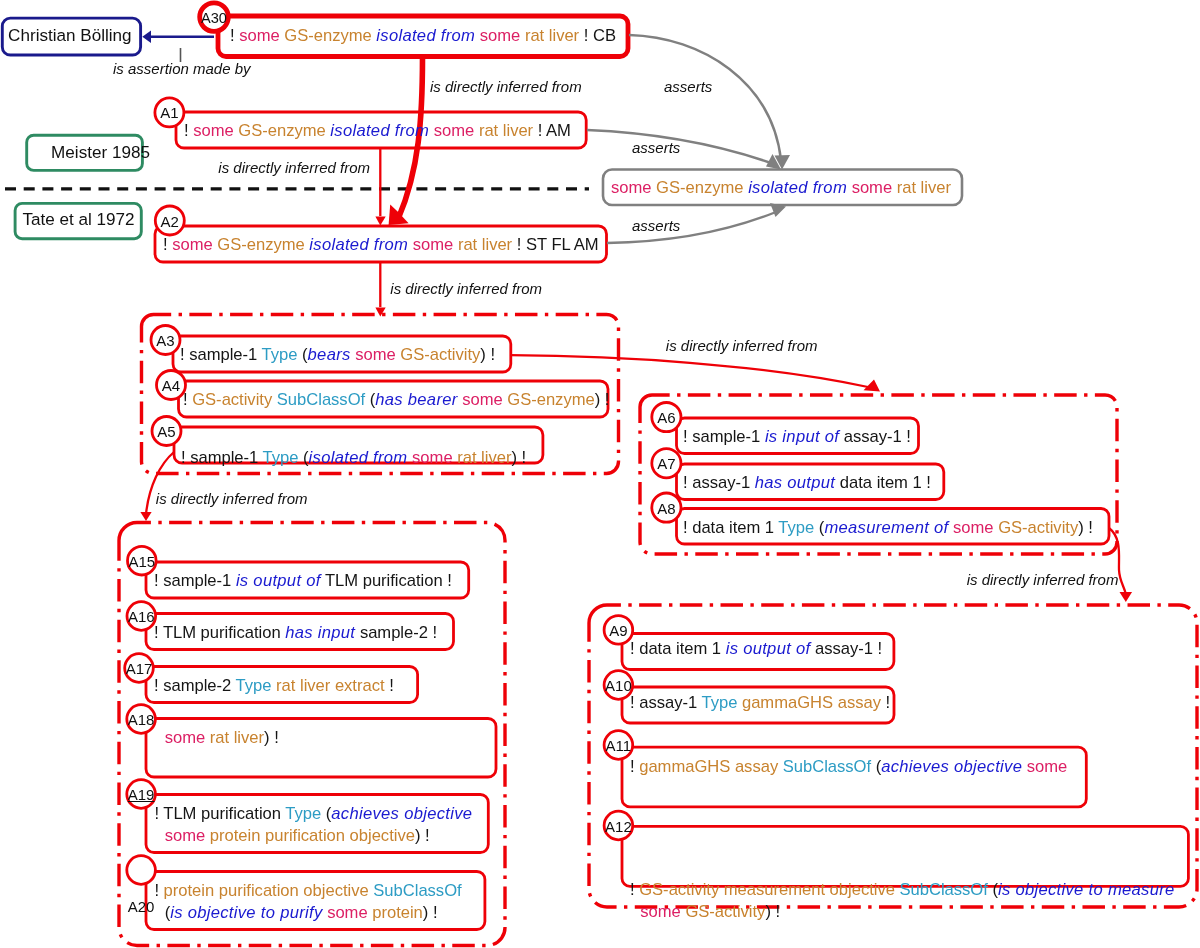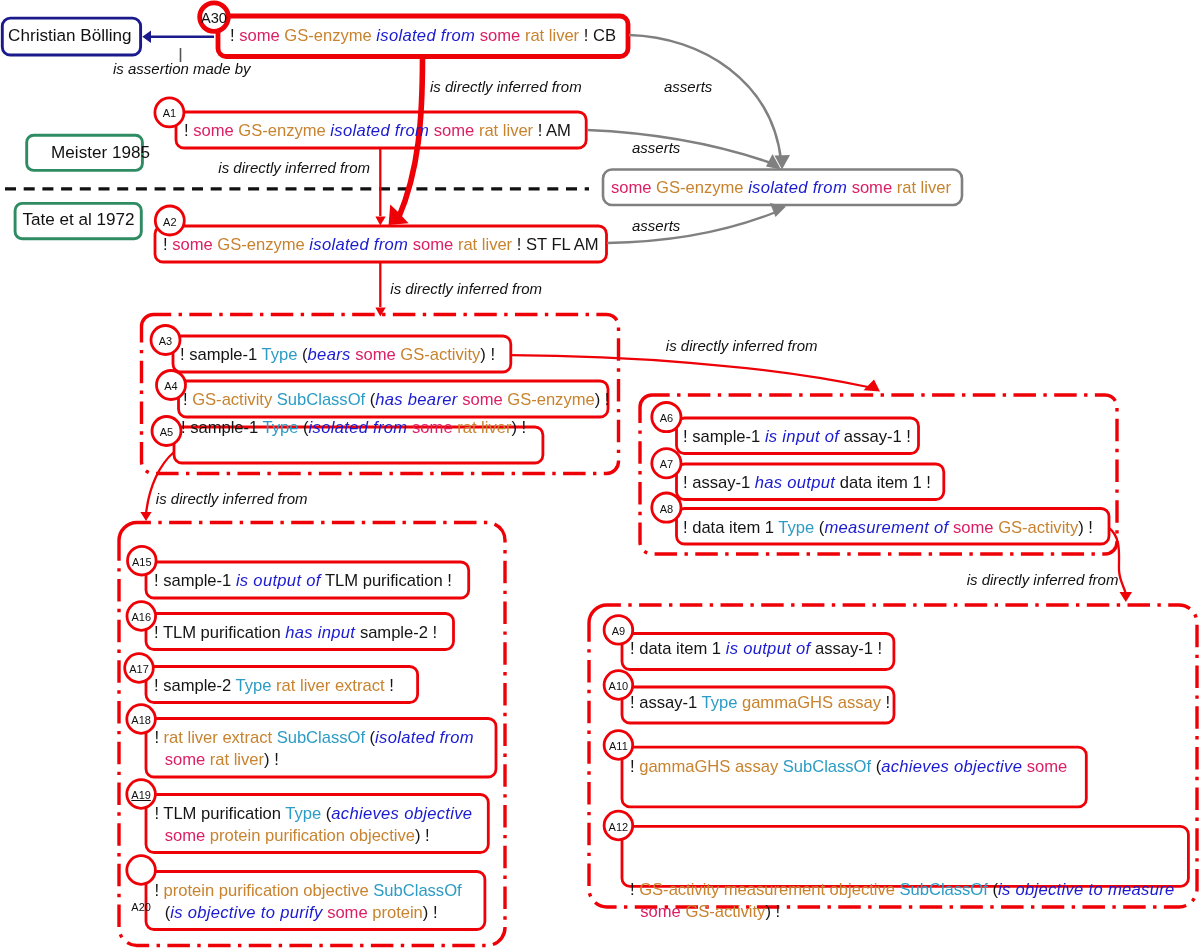--- a/index.html
+++ b/index.html
@@ -18,7 +18,7 @@
   .c-bang{color:#151515;}
   .edge-label{position:absolute;font-size:15px;font-style:italic;color:#111;white-space:nowrap;line-height:18px;}
   .node-label{position:absolute;font-size:17.1px;color:#111;white-space:nowrap;line-height:20px;}
-  .aid{position:absolute;font-size:11px;color:#101010;white-space:nowrap;text-align:center;line-height:16px;}
+  .aid{position:absolute;font-size:15px;color:#101010;white-space:nowrap;text-align:center;line-height:16px;}
 </style>
 </head>
 <body>

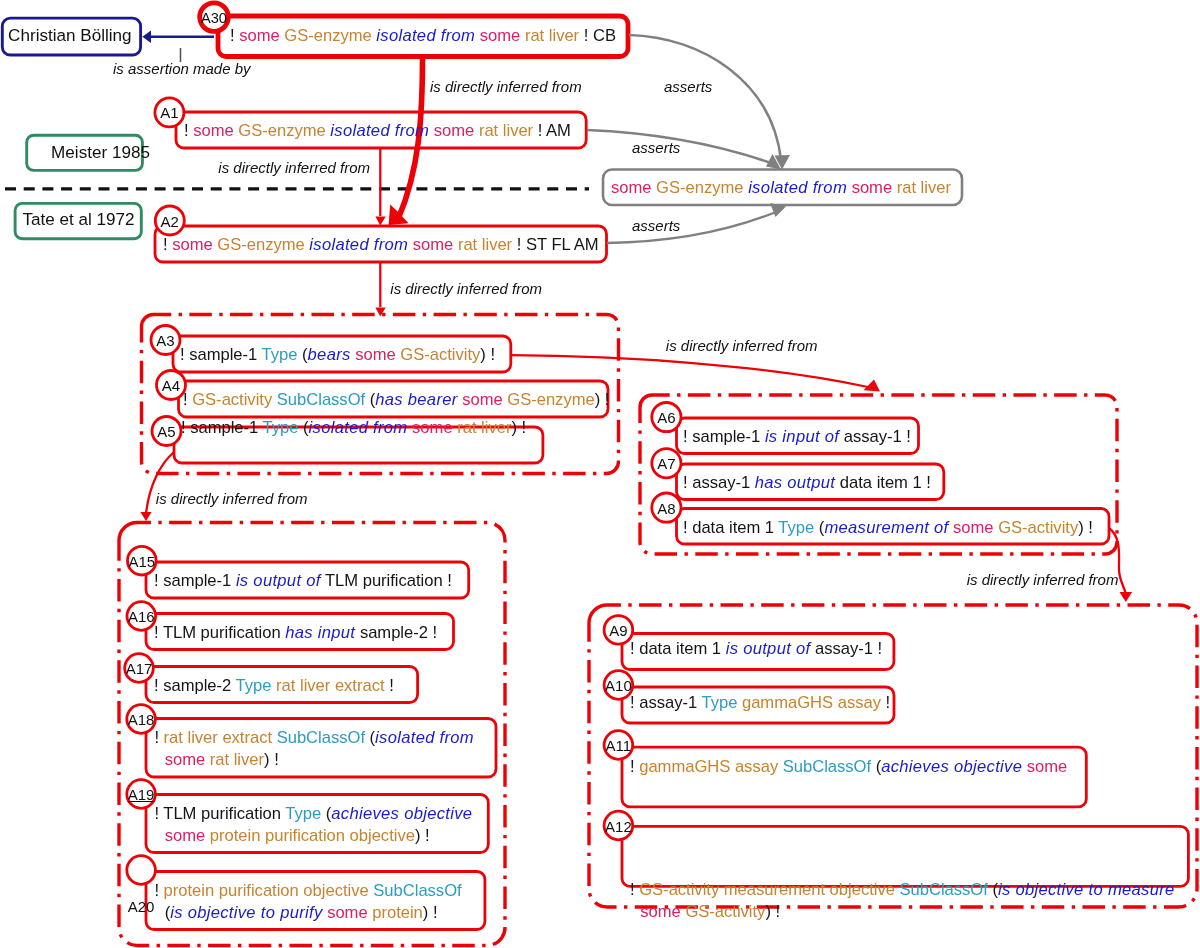--- a/index.html
+++ b/index.html
@@ -158,7 +158,7 @@
         <div class="sline"><span class="c-bang">!</span> <span class="c-cls">GS-activity</span> <span class="c-typ">SubClassOf</span> <span class="c-bang">(</span><span class="c-rel">has bearer</span> <span class="c-some">some</span> <span class="c-cls">GS-enzyme</span><span class="c-bang">)</span> <span class="c-bang">!</span></div>
       </div>
       <div class="aid" style="left: 146.5px; top: 424px; width: 40px;">A5</div>
-      <div class="stmt" style="left: 181px; top: 417px;">
+      <div class="stmt" style="left: 181px; top: 447px;">
         <div class="sline"><span class="c-bang">!</span> <span class="c-bang">sample-1</span> <span class="c-typ">Type</span> <span class="c-bang">(</span><span class="c-rel">isolated from</span> <span class="c-some">some</span> <span class="c-cls">rat liver</span><span class="c-bang">)</span> <span class="c-bang">!</span></div>
       </div>
       <div class="aid" style="left: 646.4px; top: 410.1px; width: 40px;">A6</div>

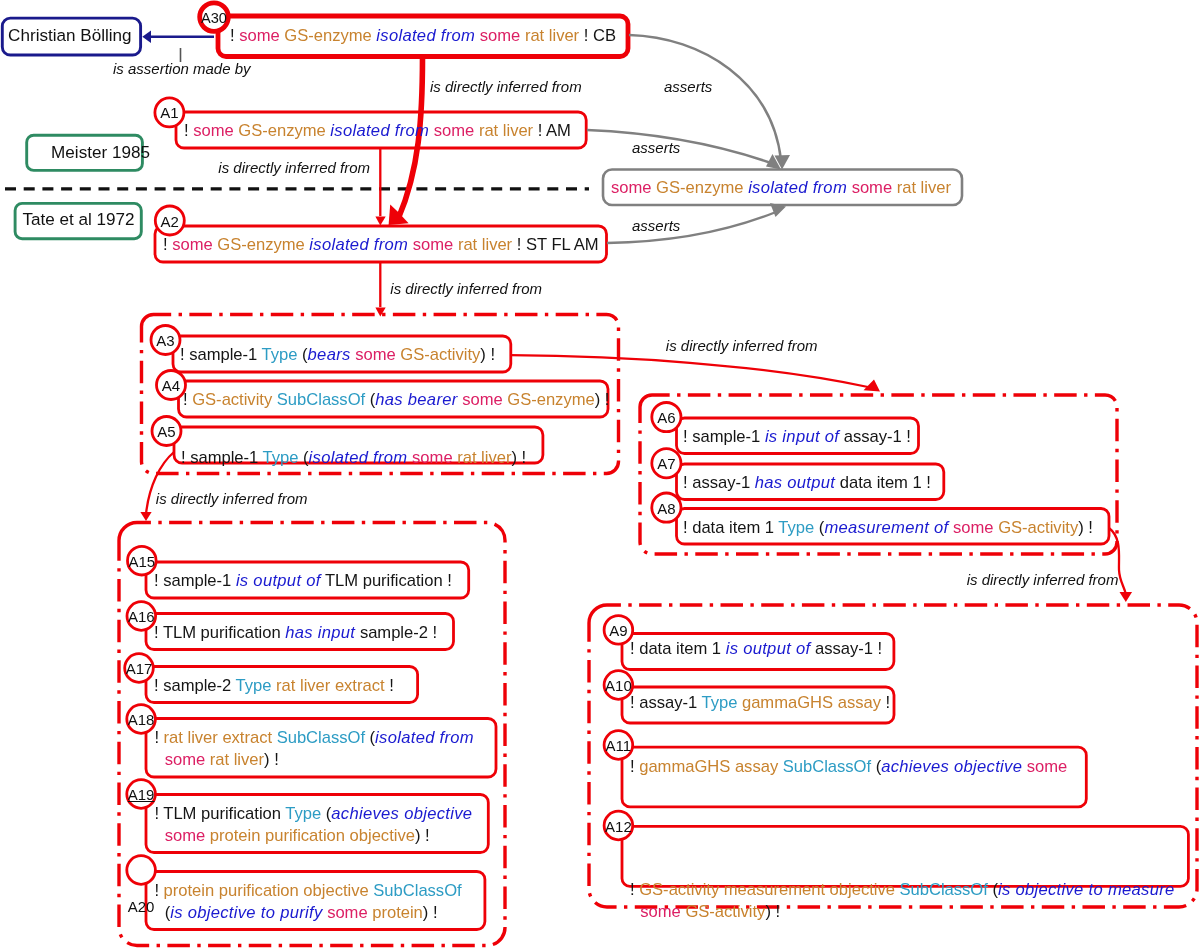--- a/index.html
+++ b/index.html
@@ -187,7 +187,6 @@
       </div>
       <div class="aid" style="left: 121.1px; top: 712px; width: 40px;">A18</div>
       <div class="stmt" style="left: 154.4px; top: 727px;">
-        <div class="sline"><span class="c-bang">!</span> <span class="c-cls">rat liver extract</span> <span class="c-typ">SubClassOf</span> <span class="c-bang">(</span><span class="c-rel">isolated from</span></div>
         <div class="sline" style="margin-left: 10.3px;"><span class="c-some">some</span> <span class="c-cls">rat liver</span><span class="c-bang">)</span> <span class="c-bang">!</span></div>
       </div>
       <div class="aid" style="left: 121.1px; top: 787px; width: 40px; text-decoration: underline;">A19</div>

